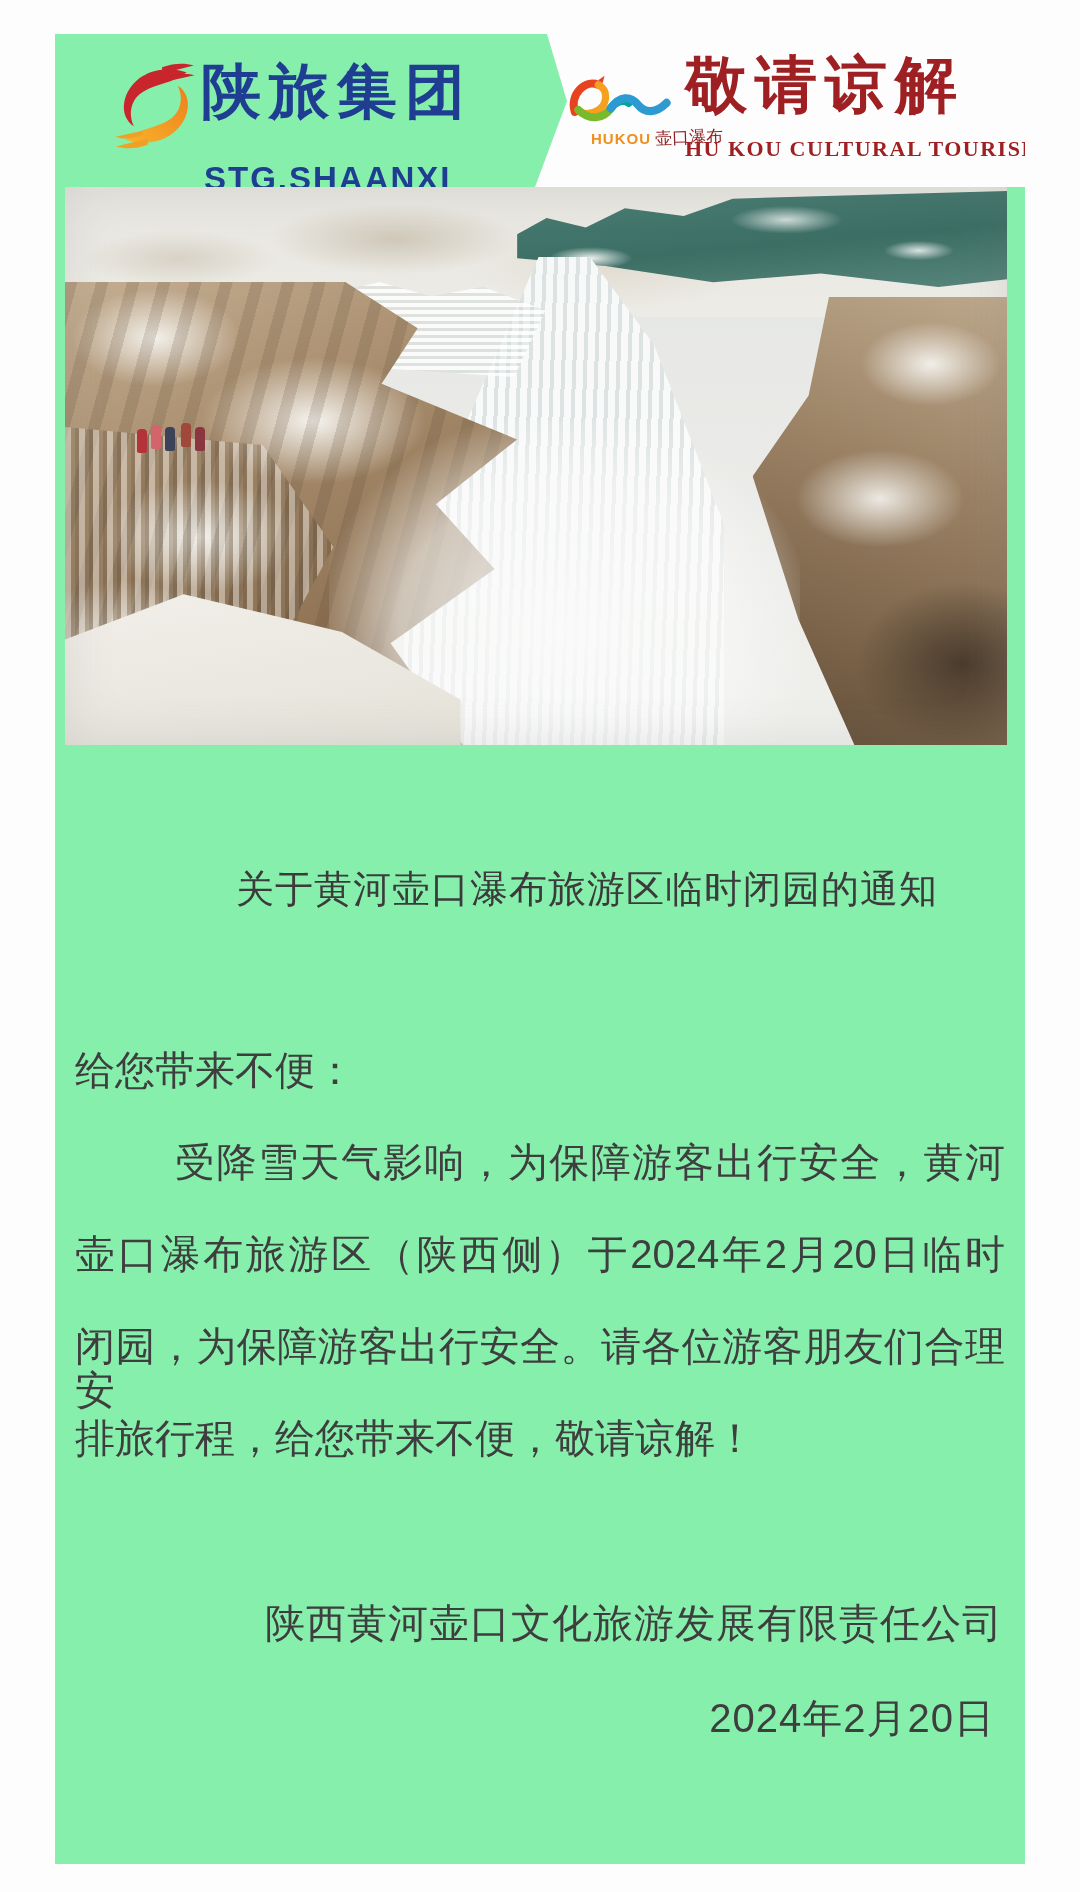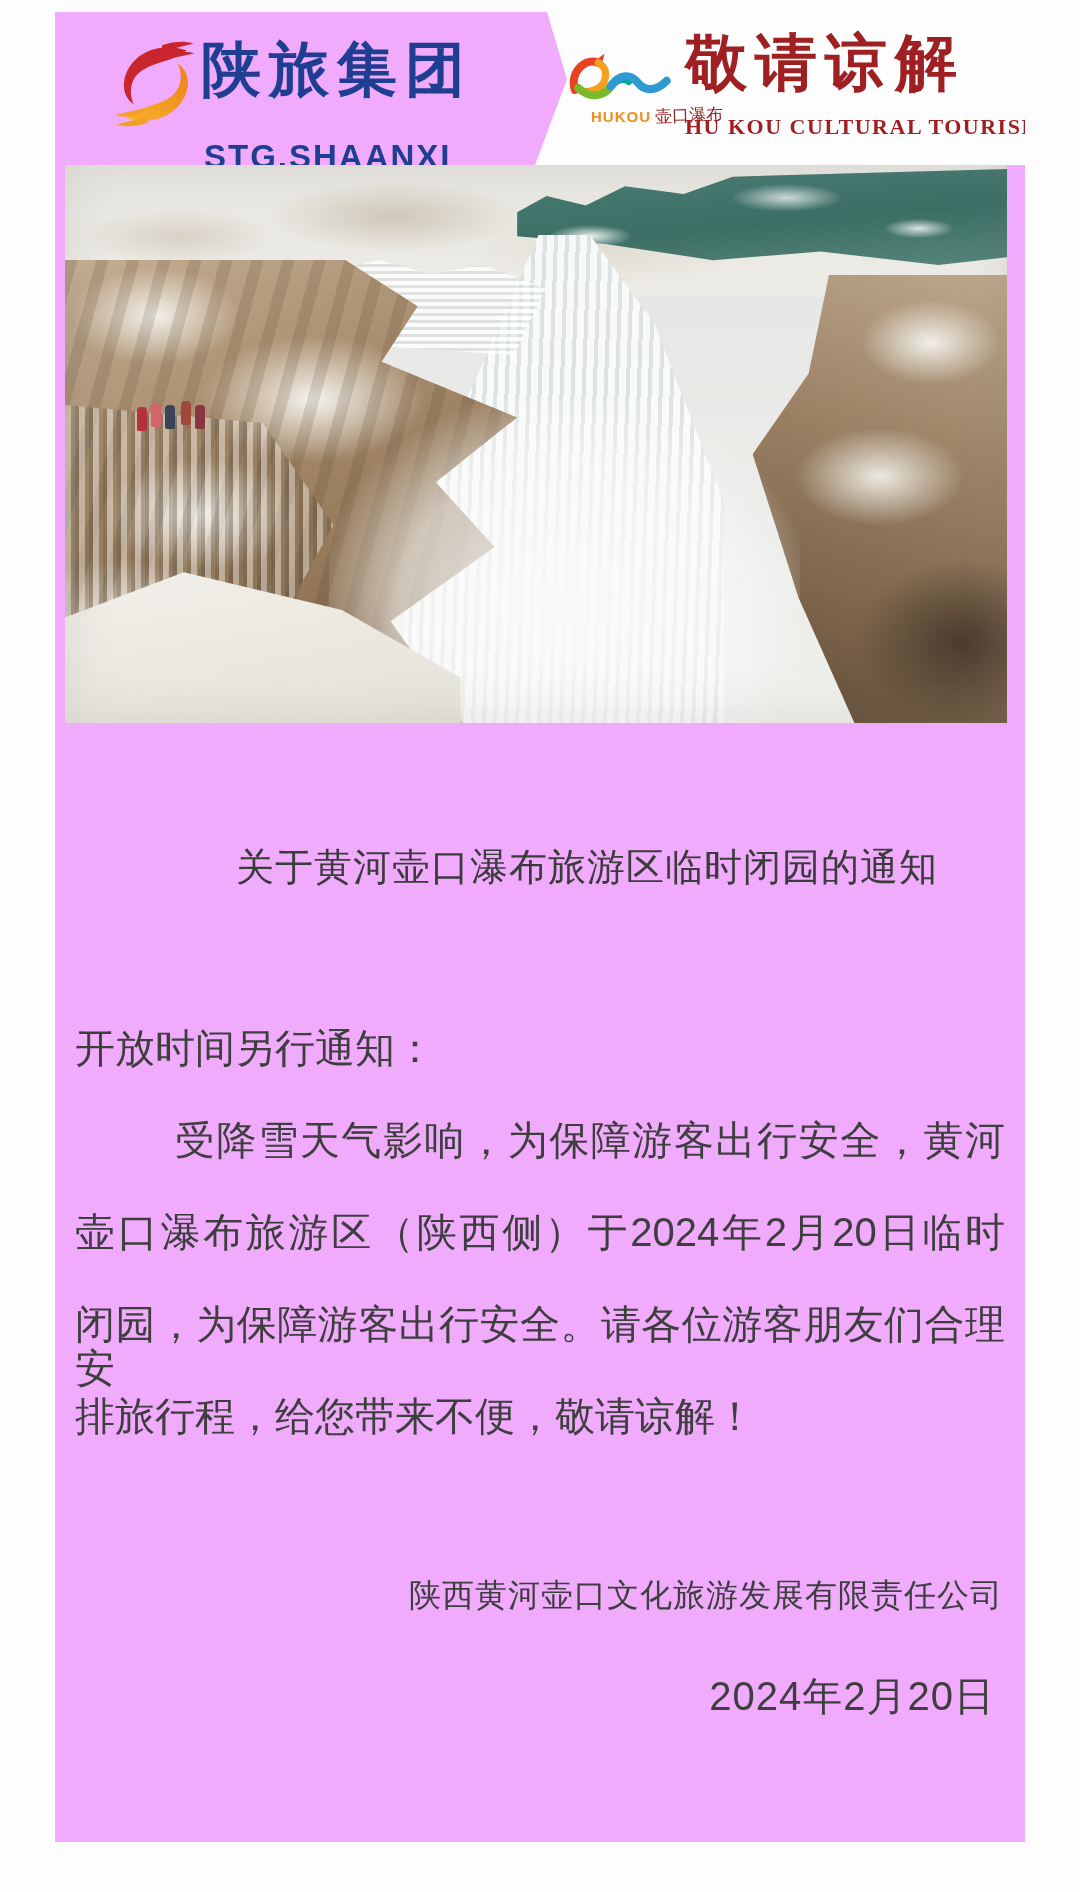--- a/index.html
+++ b/index.html
@@ -9,8 +9,8 @@
     font-family:"Liberation Sans","DejaVu Sans",sans-serif;
   }
   .card{
-    position:absolute;left:55px;top:12px;width:970px;height:1830px;
-    background:#f0abfc;
+    position:absolute;left:55px;top:34px;width:970px;height:1830px;
+    background:#86efac;
   }
 
   

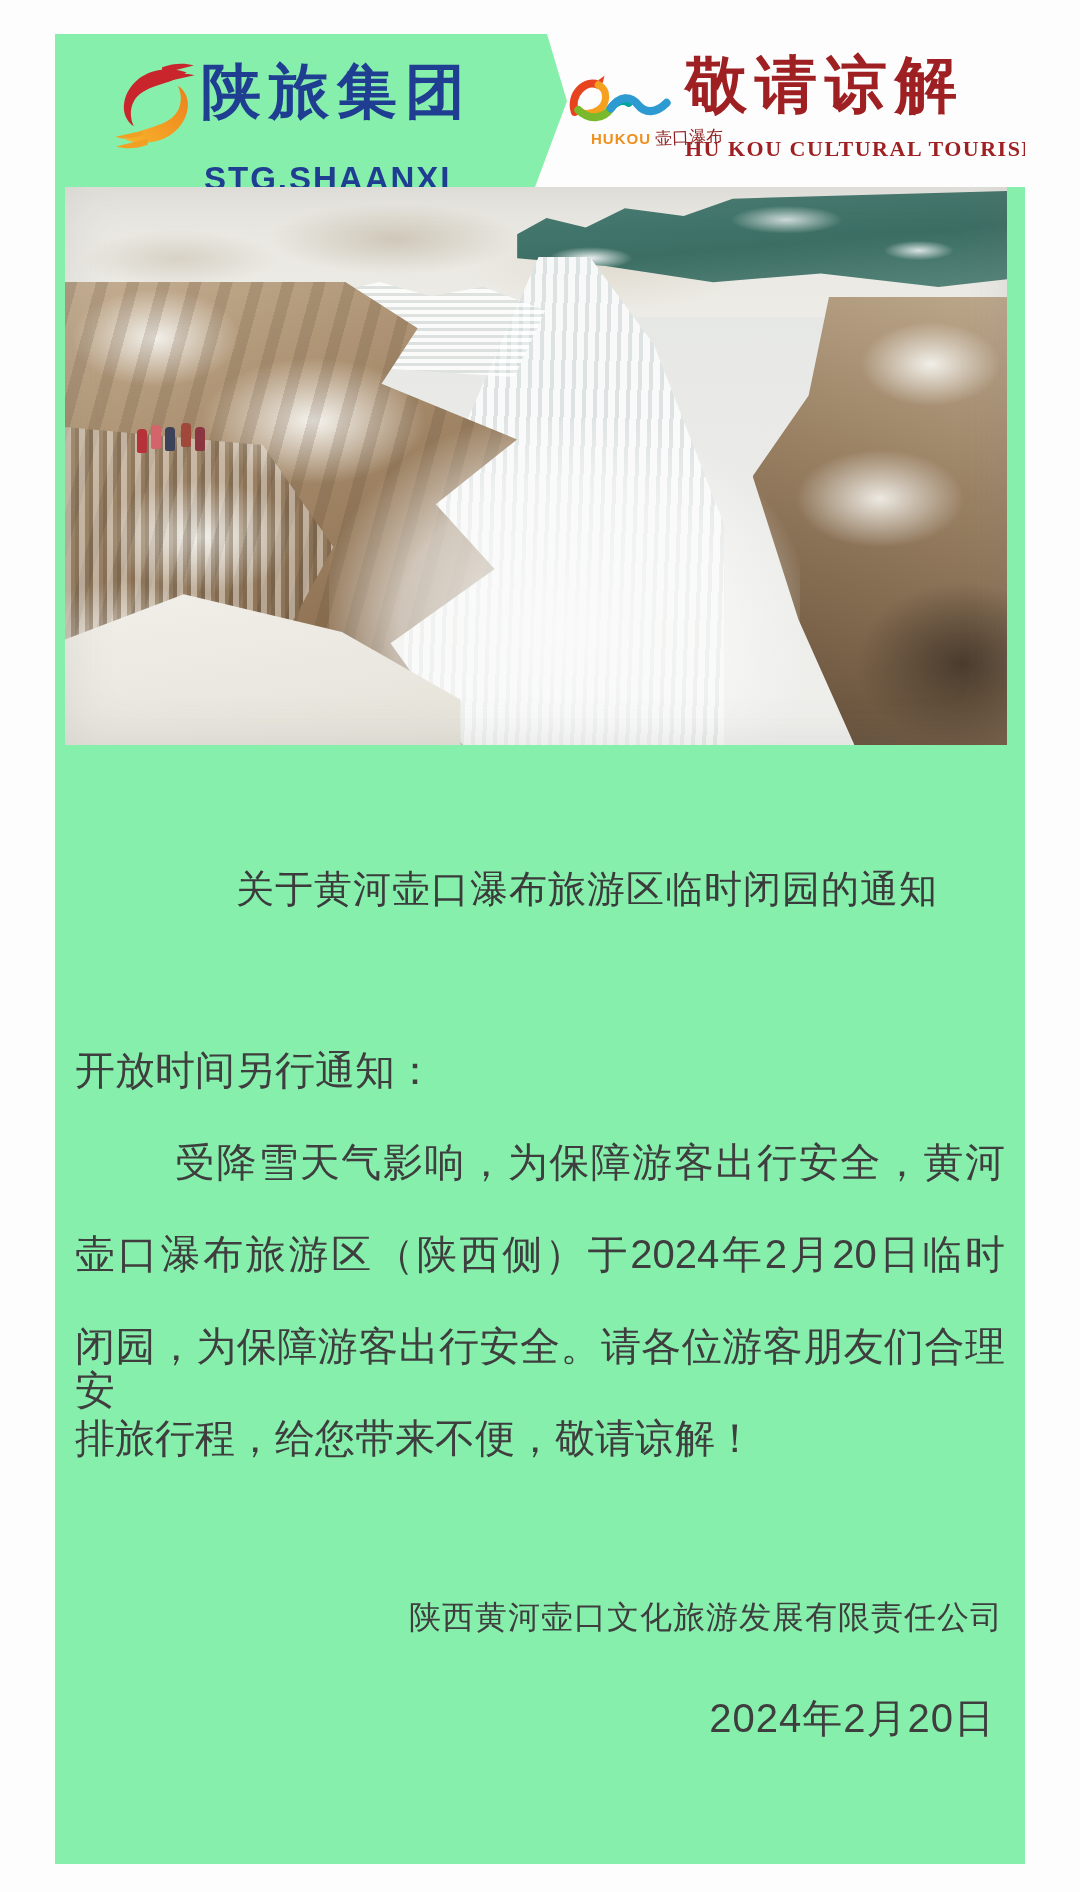--- a/index.html
+++ b/index.html
@@ -202,7 +202,7 @@
   <div class="title">关于黄河壶口瀑布旅游区临时闭园的通知</div>
 
   <div class="content">
-    <div class="line">开放时间另行通知：</div>
+    <div class="line">给您带来不便：</div>
     <div class="line j indent">受降雪天气影响，为保障游客出行安全，黄河</div>
     <div class="line j">壶口瀑布旅游区（陕西侧）于2024年2月20日临时</div>
     <div class="line j">闭园，为保障游客出行安全。请各位游客朋友们合理安</div>

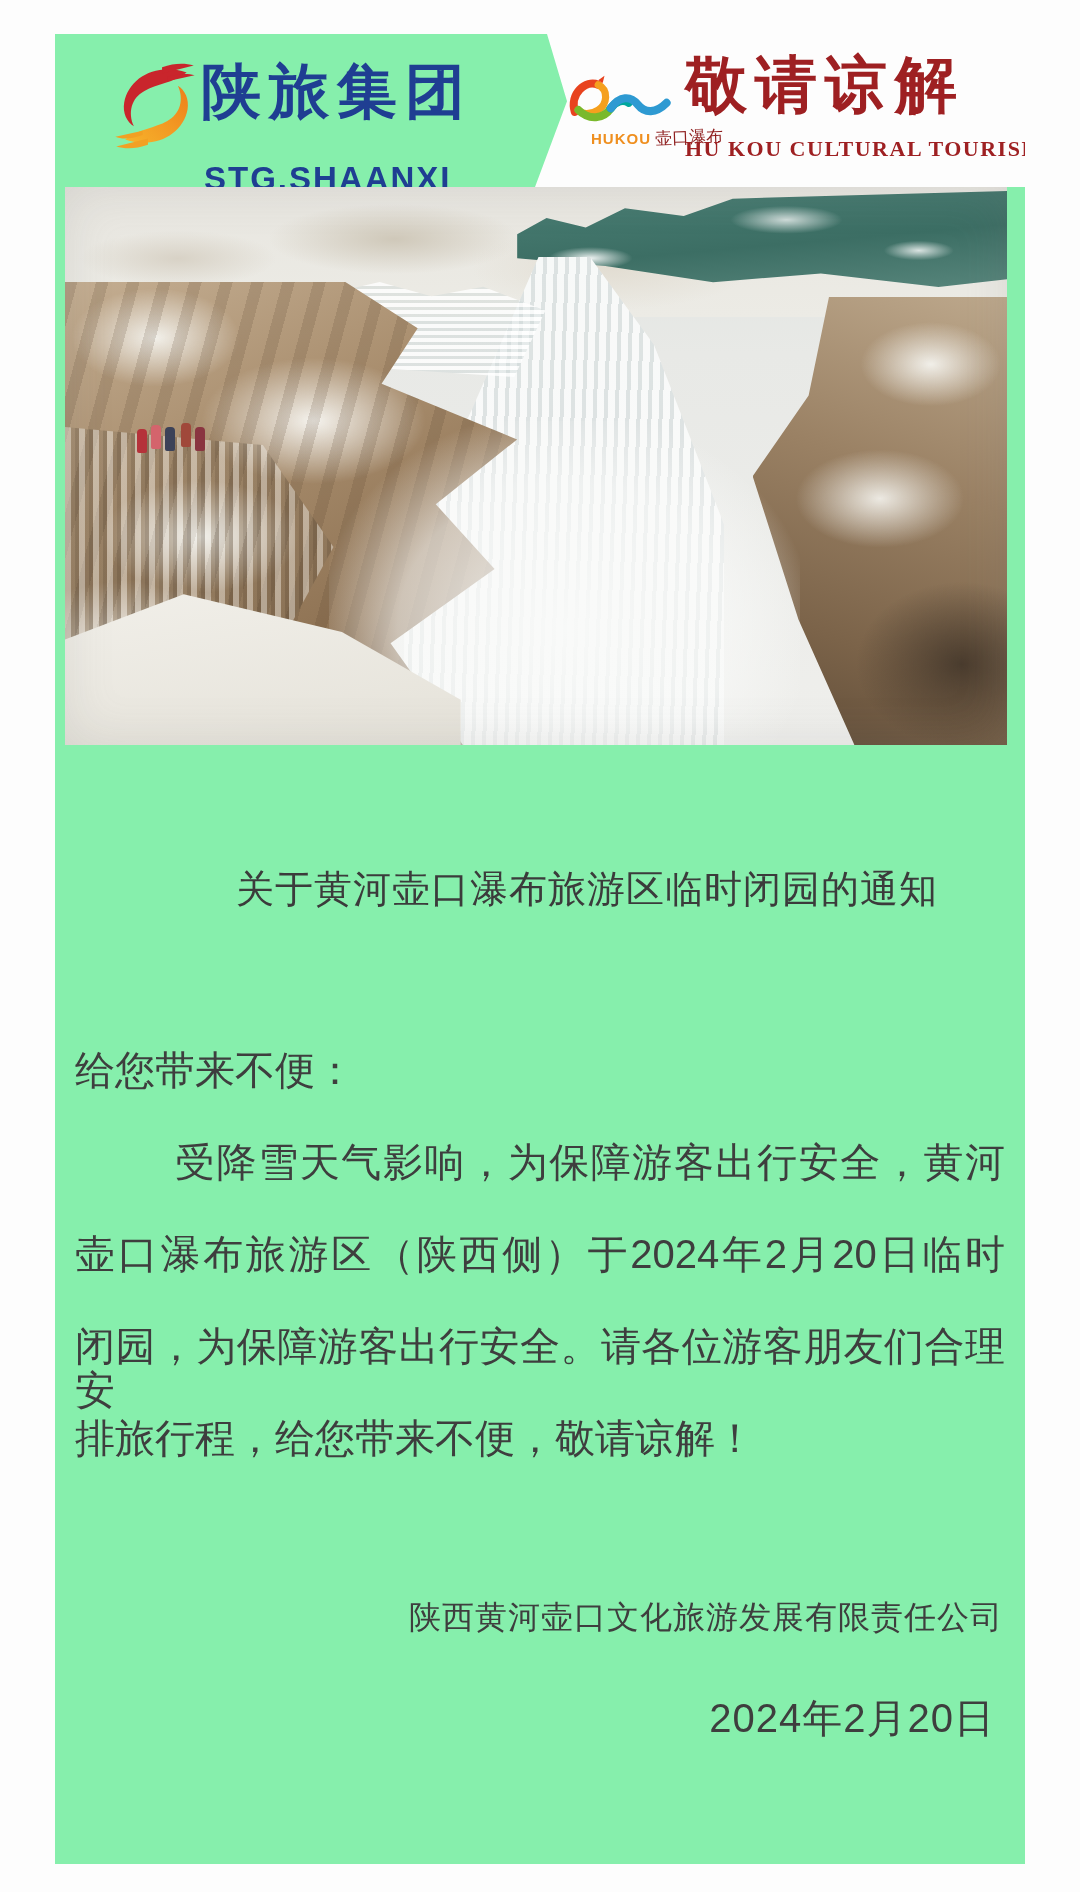--- a/index.html
+++ b/index.html
@@ -136,7 +136,7 @@
   .indent{text-indent:2.5em;}
   .sig{
     position:absolute;right:22px;top:1562px;
-    font-size:32px;color:#3e3e3e;letter-spacing:1px;
+    font-size:40px;color:#3e3e3e;letter-spacing:1px;
   }
   .date{
     position:absolute;right:30px;top:1657px;

